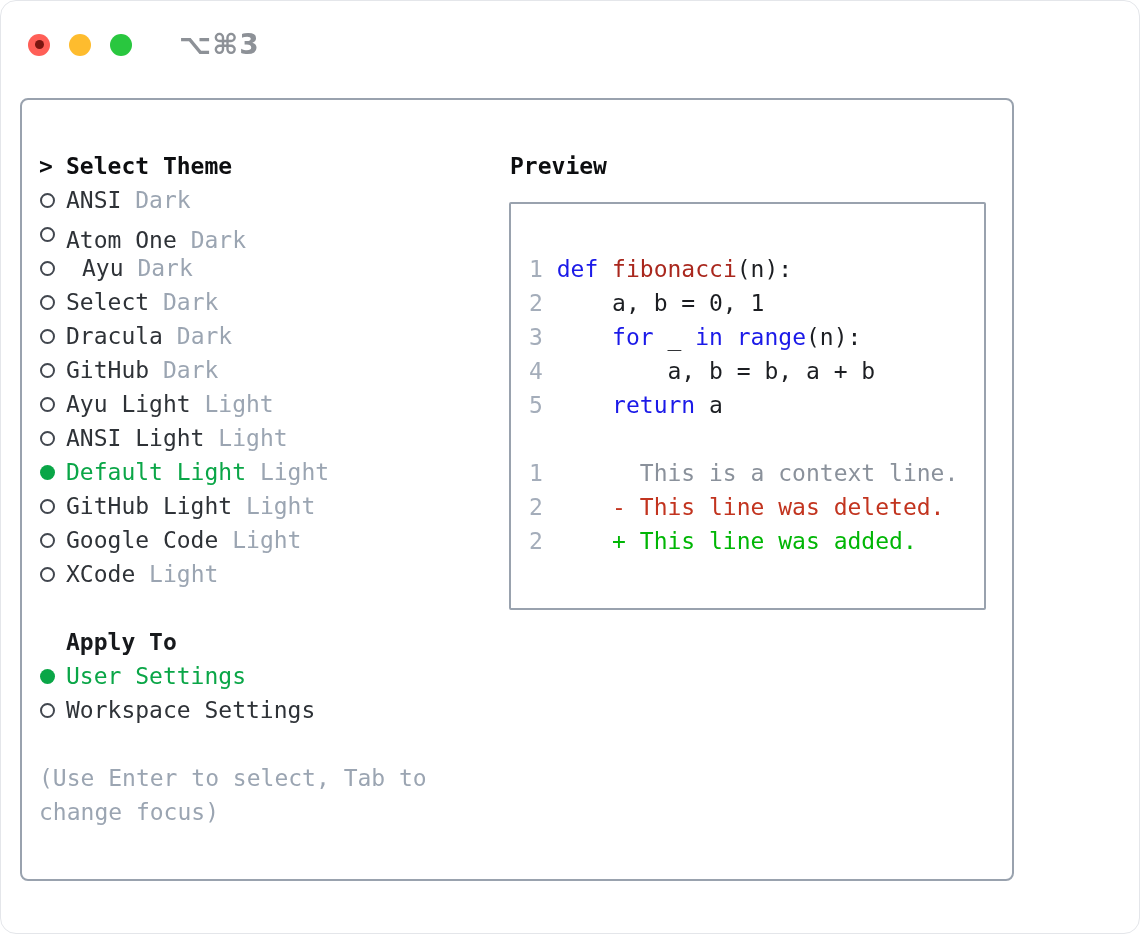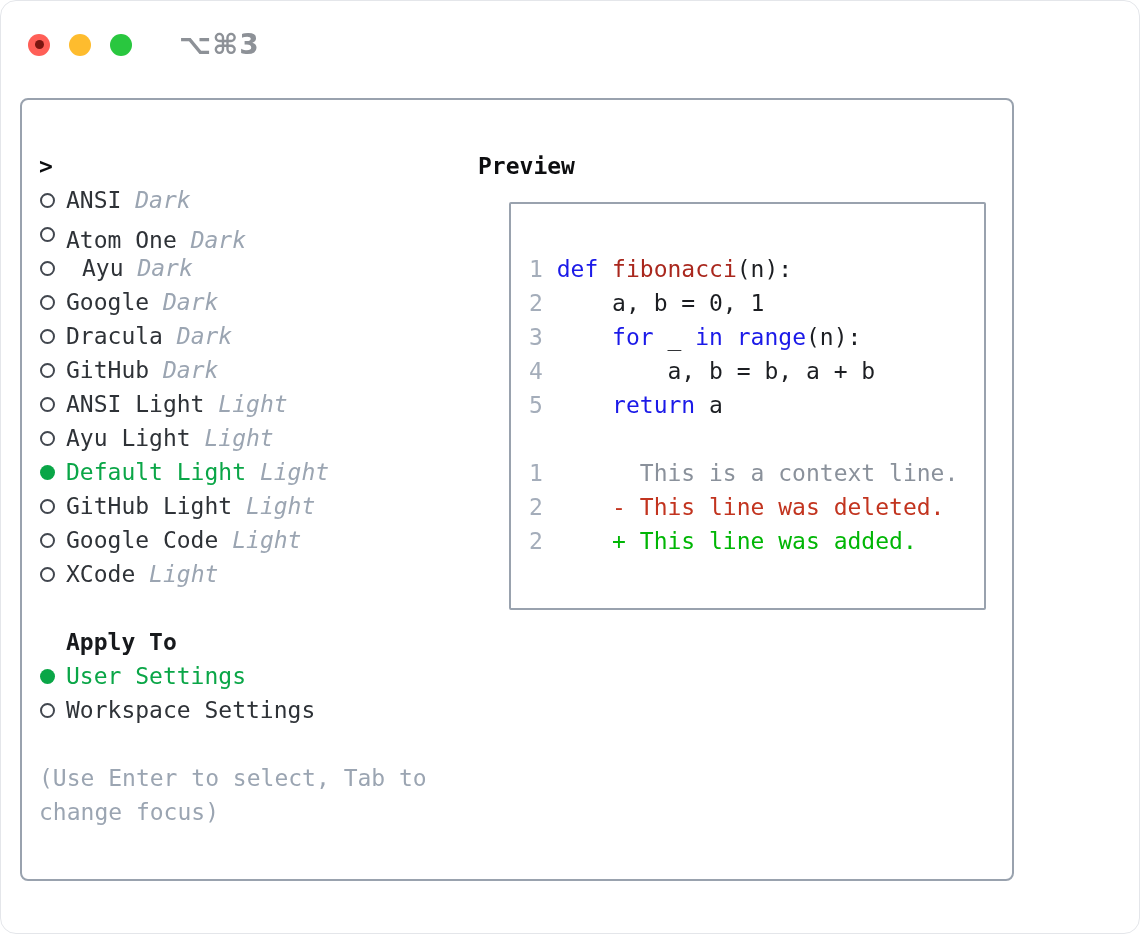--- a/index.html
+++ b/index.html
@@ -116,6 +116,7 @@
         <div class="marker-col">
           <span class="prompt">&gt;</span>
         </div>
+        <span class="section-title">Select Theme</span>
       </div>
 
       <div id="theme-list">

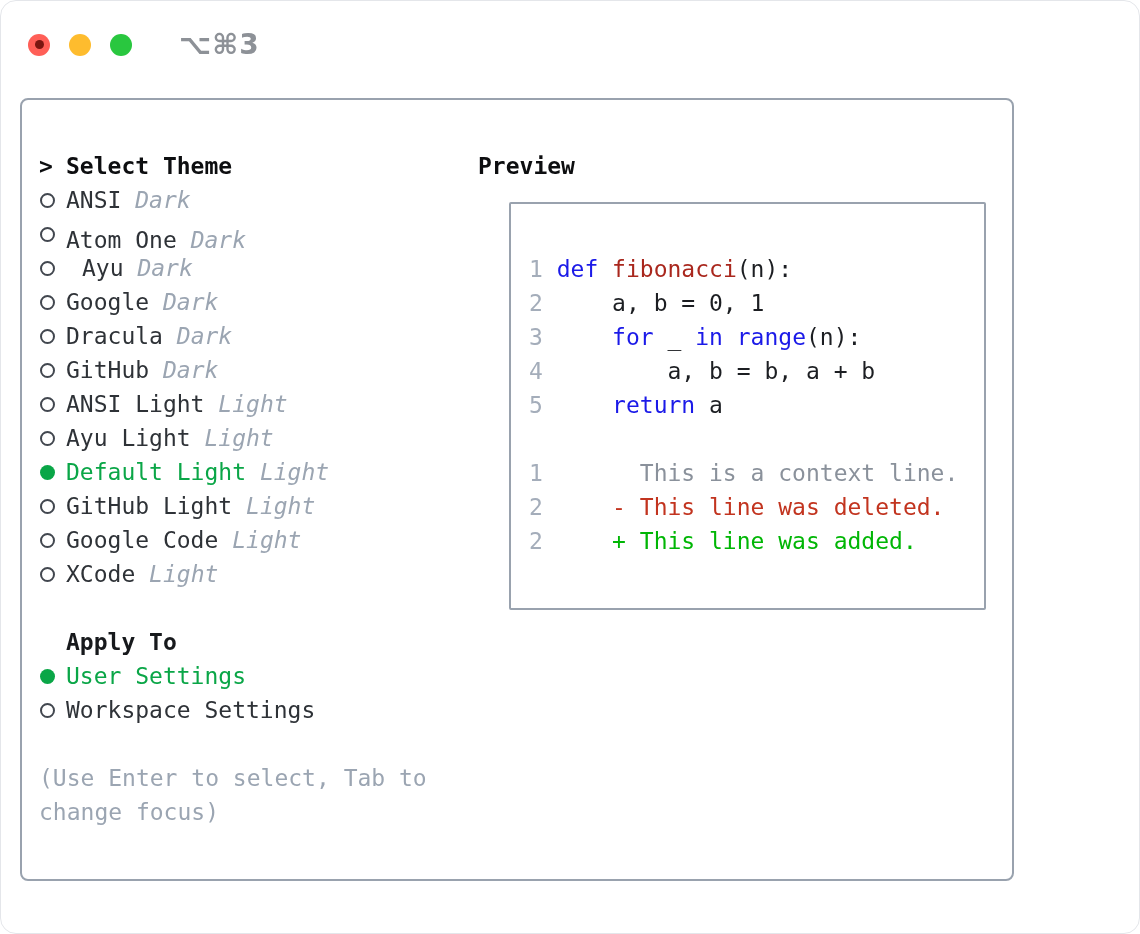--- a/index.html
+++ b/index.html
@@ -72,7 +72,7 @@
 
   
   .preview-title {
-    position: absolute; left: 456px; top: 49px;
+    position: absolute; left: 488px; top: 49px;
     height: 34px; line-height: 34px;
     font-size: 23px; font-weight: bold; color: #0d0e10;
   }

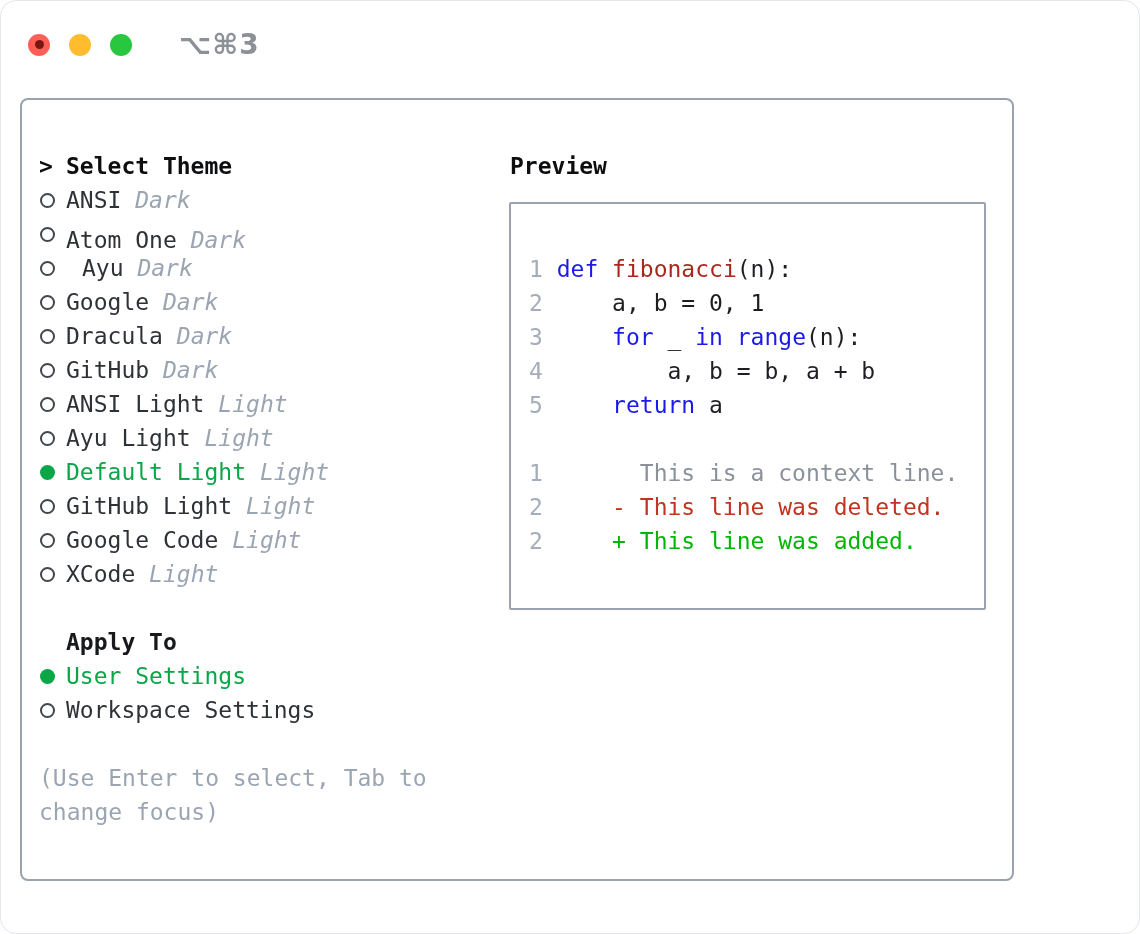--- a/index.html
+++ b/index.html
@@ -66,7 +66,7 @@
   }
   .theme-name { color: var(--text, #2e3237); }
   .row.selected .theme-name { color: var(--accent, #0aa647); }
-  .badge { color: var(--muted, #9ba5b2); font-style: italic; }
+  .badge { color: var(--muted, #9ba5b2); }
   .spacer { height: 34px; }
   .hint-line { height: 34px; line-height: 34px; color: var(--muted, #9ba5b2); white-space: pre; }
 

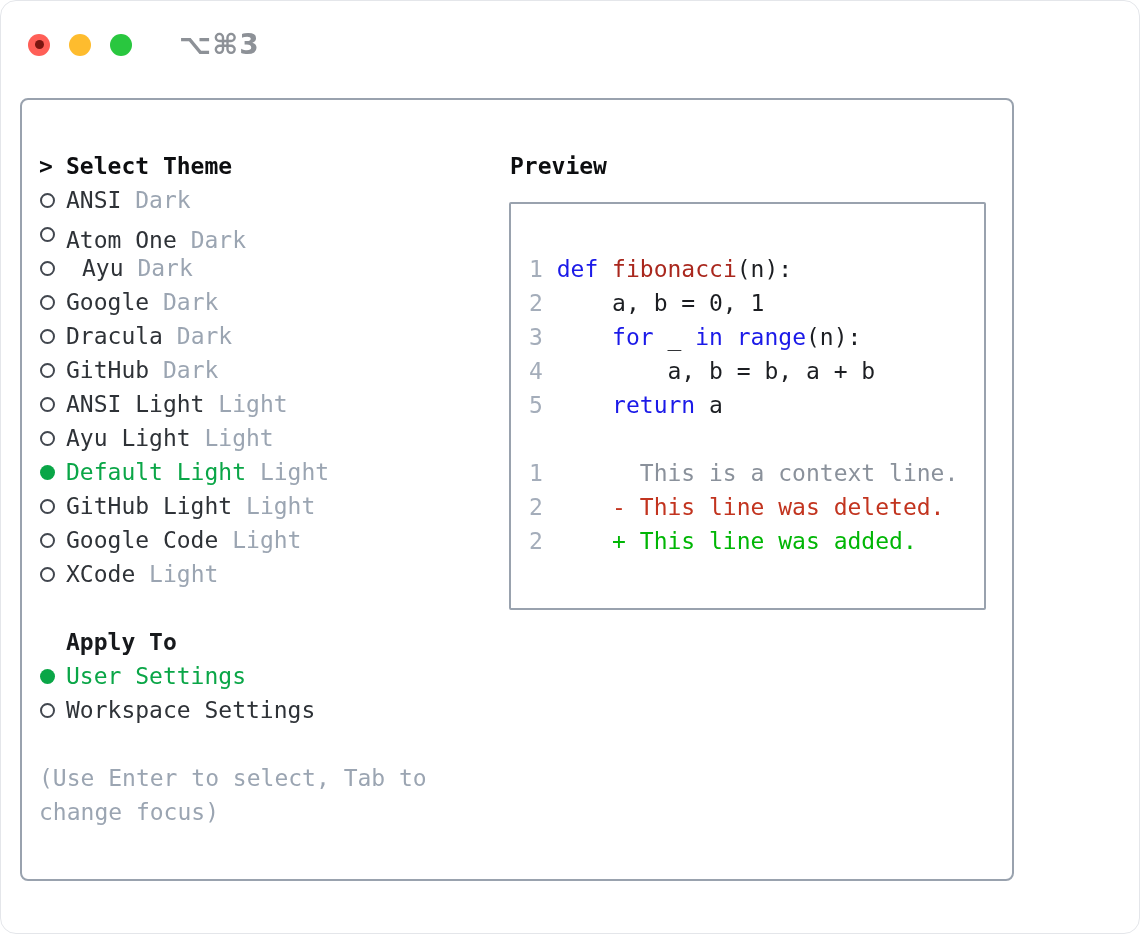--- a/index.html
+++ b/index.html
@@ -123,7 +123,7 @@
           <div class="row"><div class="marker-col"><div class="ring"></div></div><div style="white-space: pre;"><span class="theme-name">ANSI</span> <span class="badge">Dark</span></div></div>
           <div class="row"><div class="marker-col"><div class="ring"></div></div><div style="white-space: pre; margin-top: 12px;"><span class="theme-name">Atom One</span> <span class="badge">Dark</span></div></div>
           <div class="row"><div class="marker-col"><div class="ring"></div></div><div style="white-space: pre; margin-left: 16px;"><span class="theme-name">Ayu</span> <span class="badge">Dark</span></div></div>
-          <div class="row"><div class="marker-col"><div class="ring"></div></div><div style="white-space: pre;"><span class="theme-name">Google</span> <span class="badge">Dark</span></div></div>
+          <div class="row"><div class="marker-col"><div class="ring"></div></div><div style="white-space: pre;"><span class="theme-name">Select</span> <span class="badge">Dark</span></div></div>
           <div class="row"><div class="marker-col"><div class="ring"></div></div><div style="white-space: pre;"><span class="theme-name">Dracula</span> <span class="badge">Dark</span></div></div>
           <div class="row"><div class="marker-col"><div class="ring"></div></div><div style="white-space: pre;"><span class="theme-name">GitHub</span> <span class="badge">Dark</span></div></div>
           <div class="row"><div class="marker-col"><div class="ring"></div></div><div style="white-space: pre;"><span class="theme-name">ANSI Light</span> <span class="badge">Light</span></div></div>

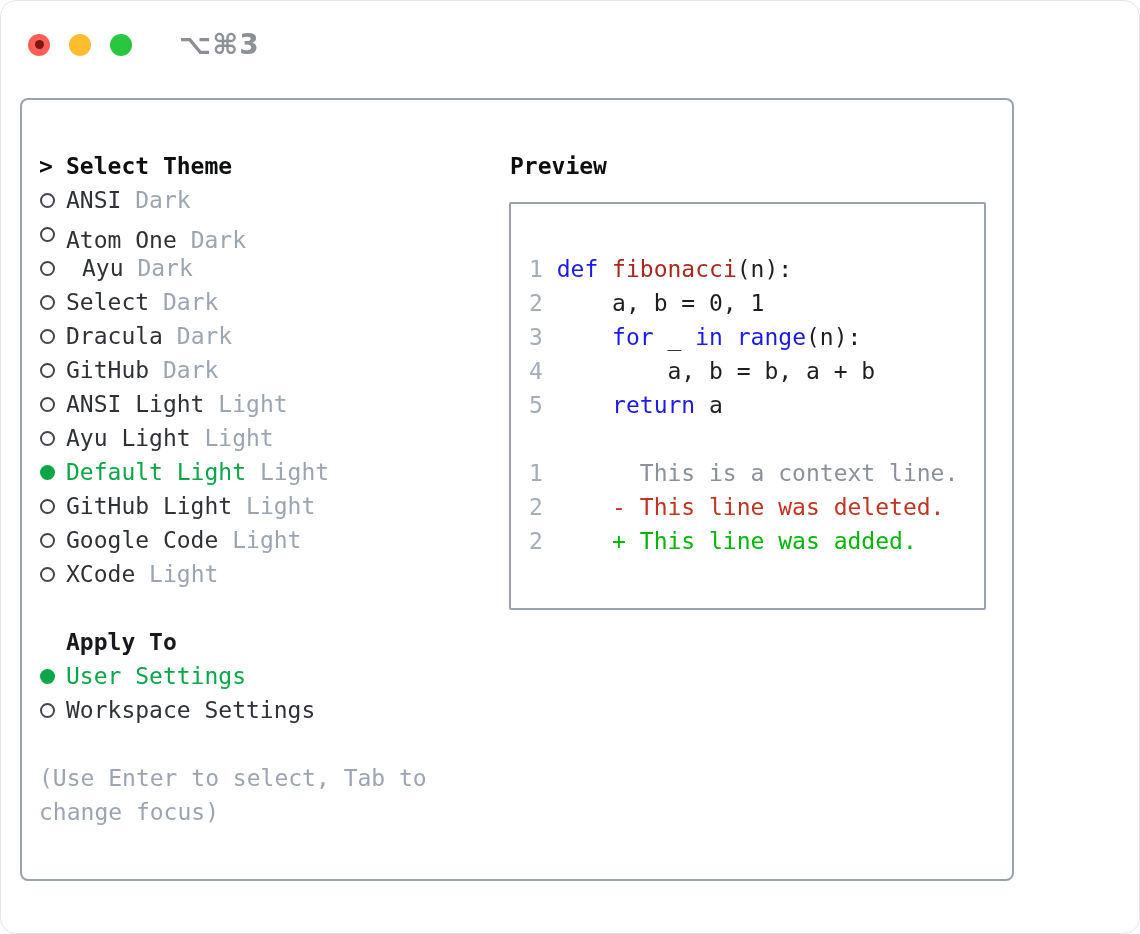--- a/index.html
+++ b/index.html
@@ -126,8 +126,8 @@
           <div class="row"><div class="marker-col"><div class="ring"></div></div><div style="white-space: pre;"><span class="theme-name">Select</span> <span class="badge">Dark</span></div></div>
           <div class="row"><div class="marker-col"><div class="ring"></div></div><div style="white-space: pre;"><span class="theme-name">Dracula</span> <span class="badge">Dark</span></div></div>
           <div class="row"><div class="marker-col"><div class="ring"></div></div><div style="white-space: pre;"><span class="theme-name">GitHub</span> <span class="badge">Dark</span></div></div>
+          <div class="row"><div class="marker-col"><div class="ring"></div></div><div style="white-space: pre;"><span class="theme-name">Ayu Light</span> <span class="badge">Light</span></div></div>
           <div class="row"><div class="marker-col"><div class="ring"></div></div><div style="white-space: pre;"><span class="theme-name">ANSI Light</span> <span class="badge">Light</span></div></div>
-          <div class="row"><div class="marker-col"><div class="ring"></div></div><div style="white-space: pre;"><span class="theme-name">Ayu Light</span> <span class="badge">Light</span></div></div>
           <div class="row selected"><div class="marker-col"><div class="dot"></div></div><div style="white-space: pre;"><span class="theme-name">Default Light</span> <span class="badge">Light</span></div></div>
           <div class="row"><div class="marker-col"><div class="ring"></div></div><div style="white-space: pre;"><span class="theme-name">GitHub Light</span> <span class="badge">Light</span></div></div>
           <div class="row"><div class="marker-col"><div class="ring"></div></div><div style="white-space: pre;"><span class="theme-name">Google Code</span> <span class="badge">Light</span></div></div>

